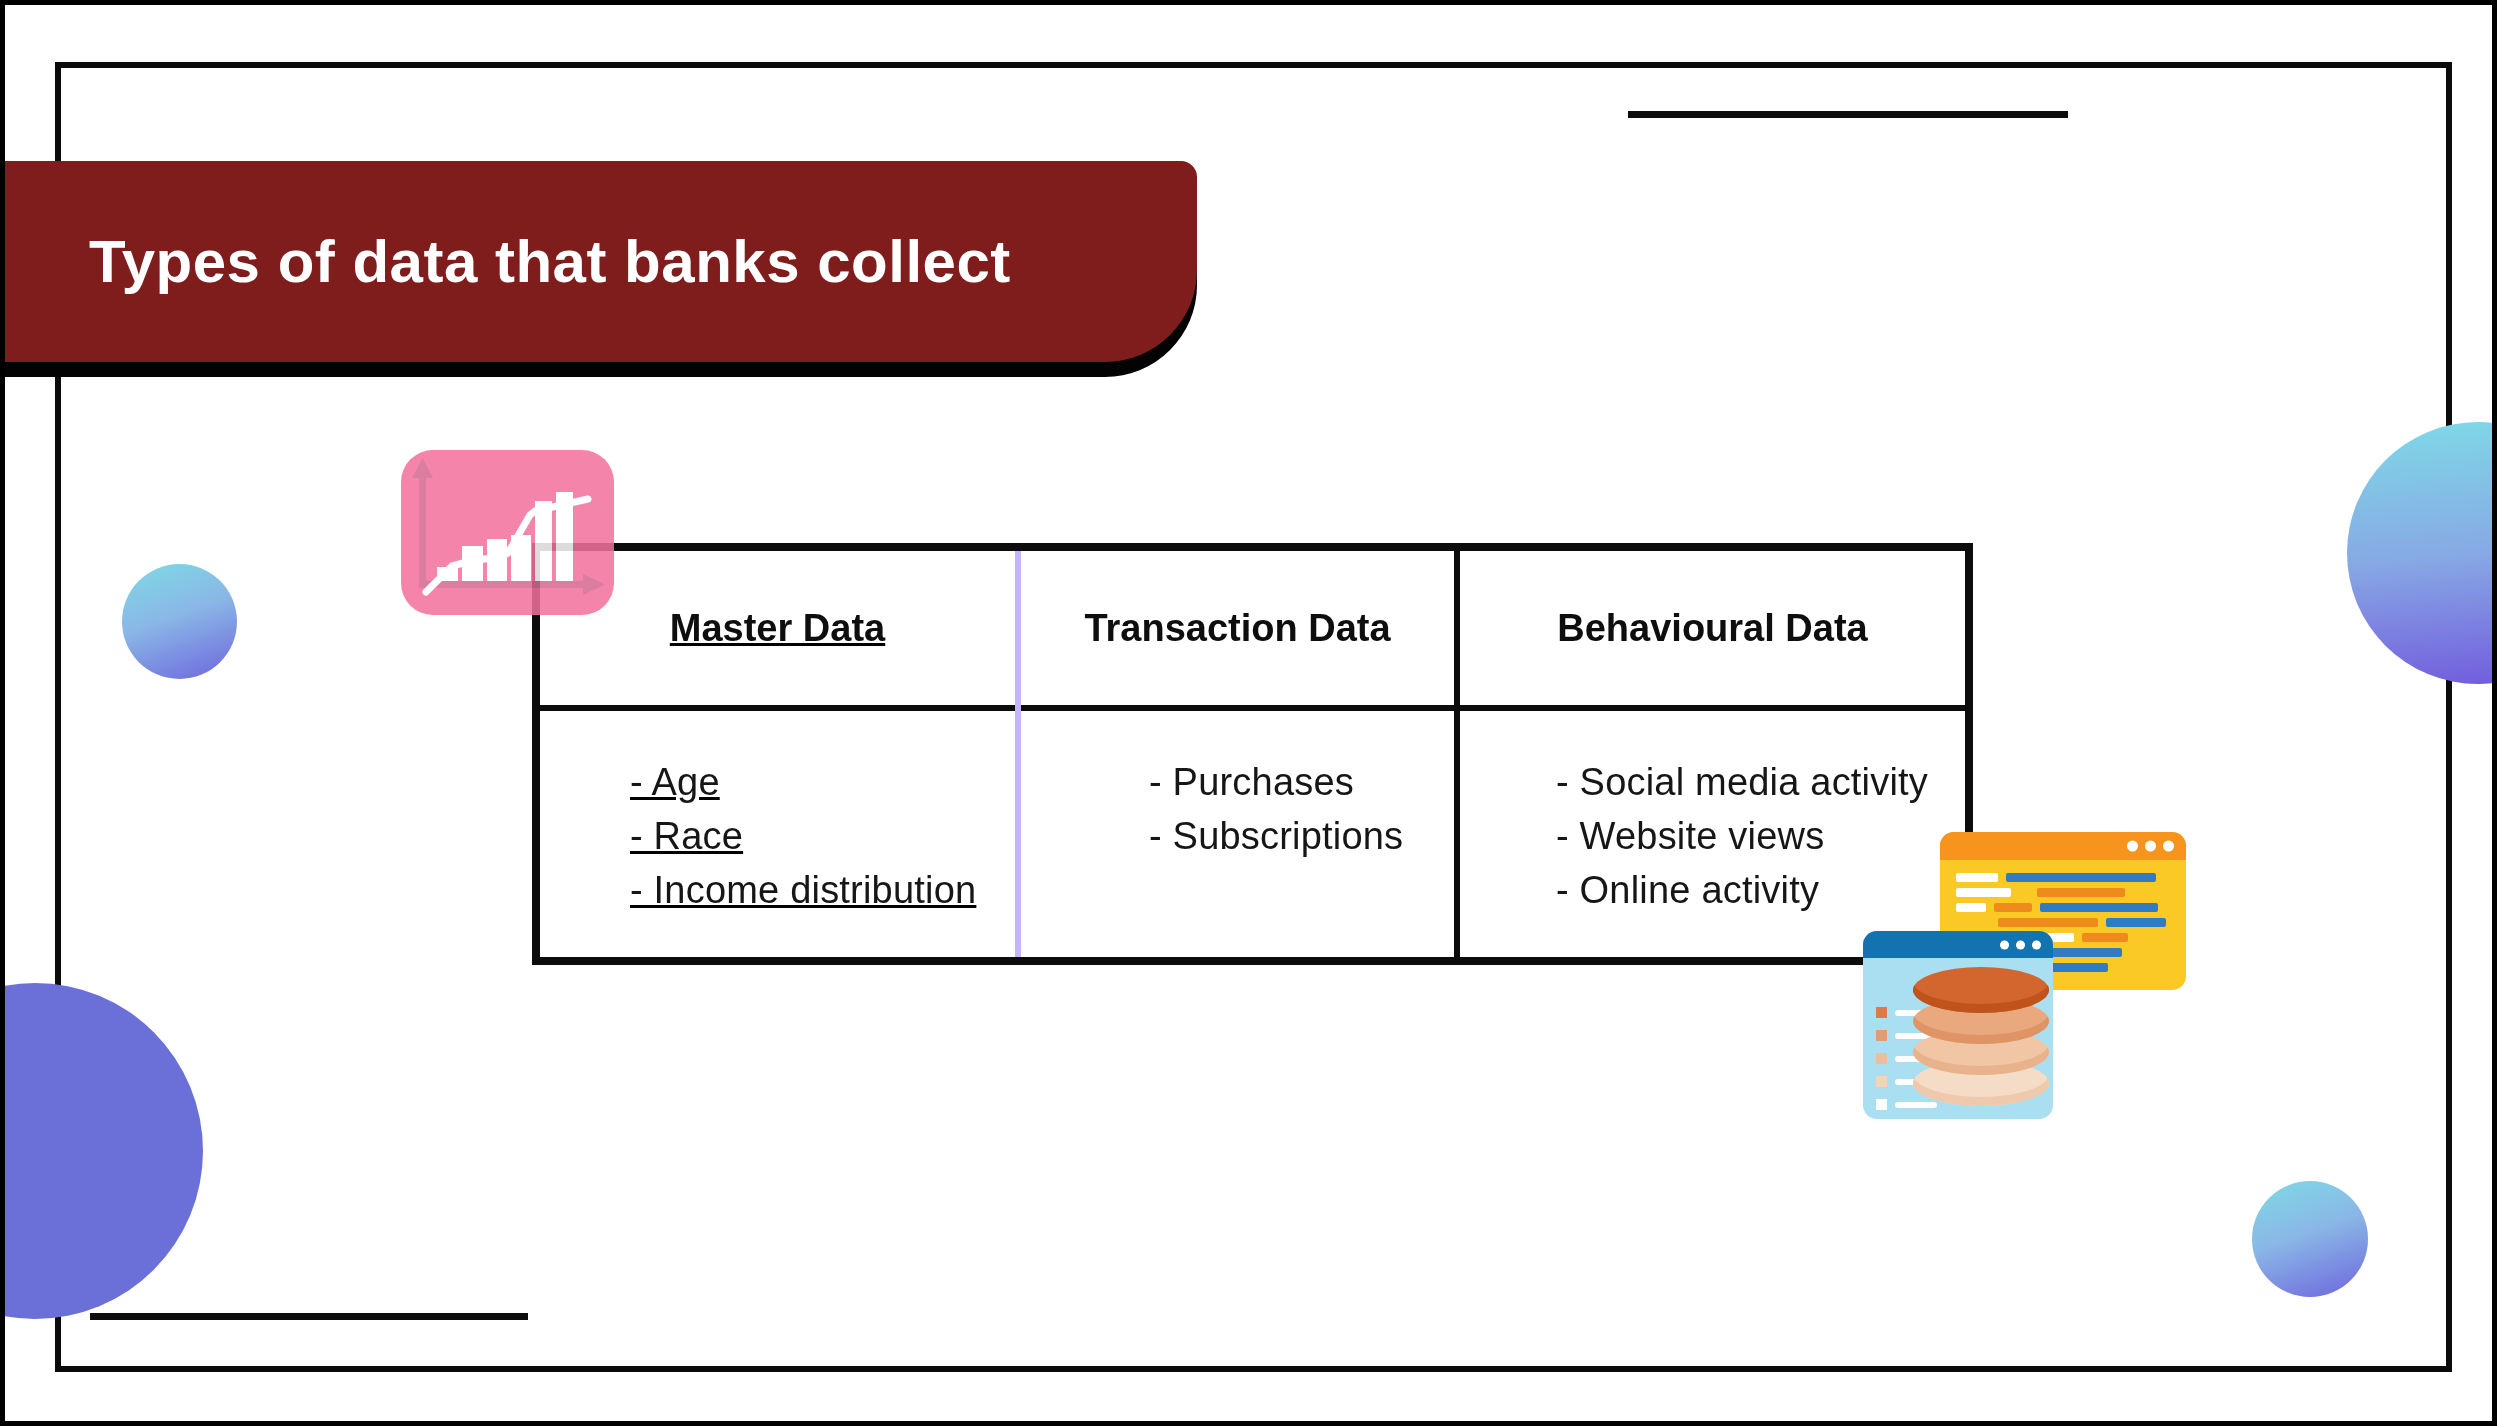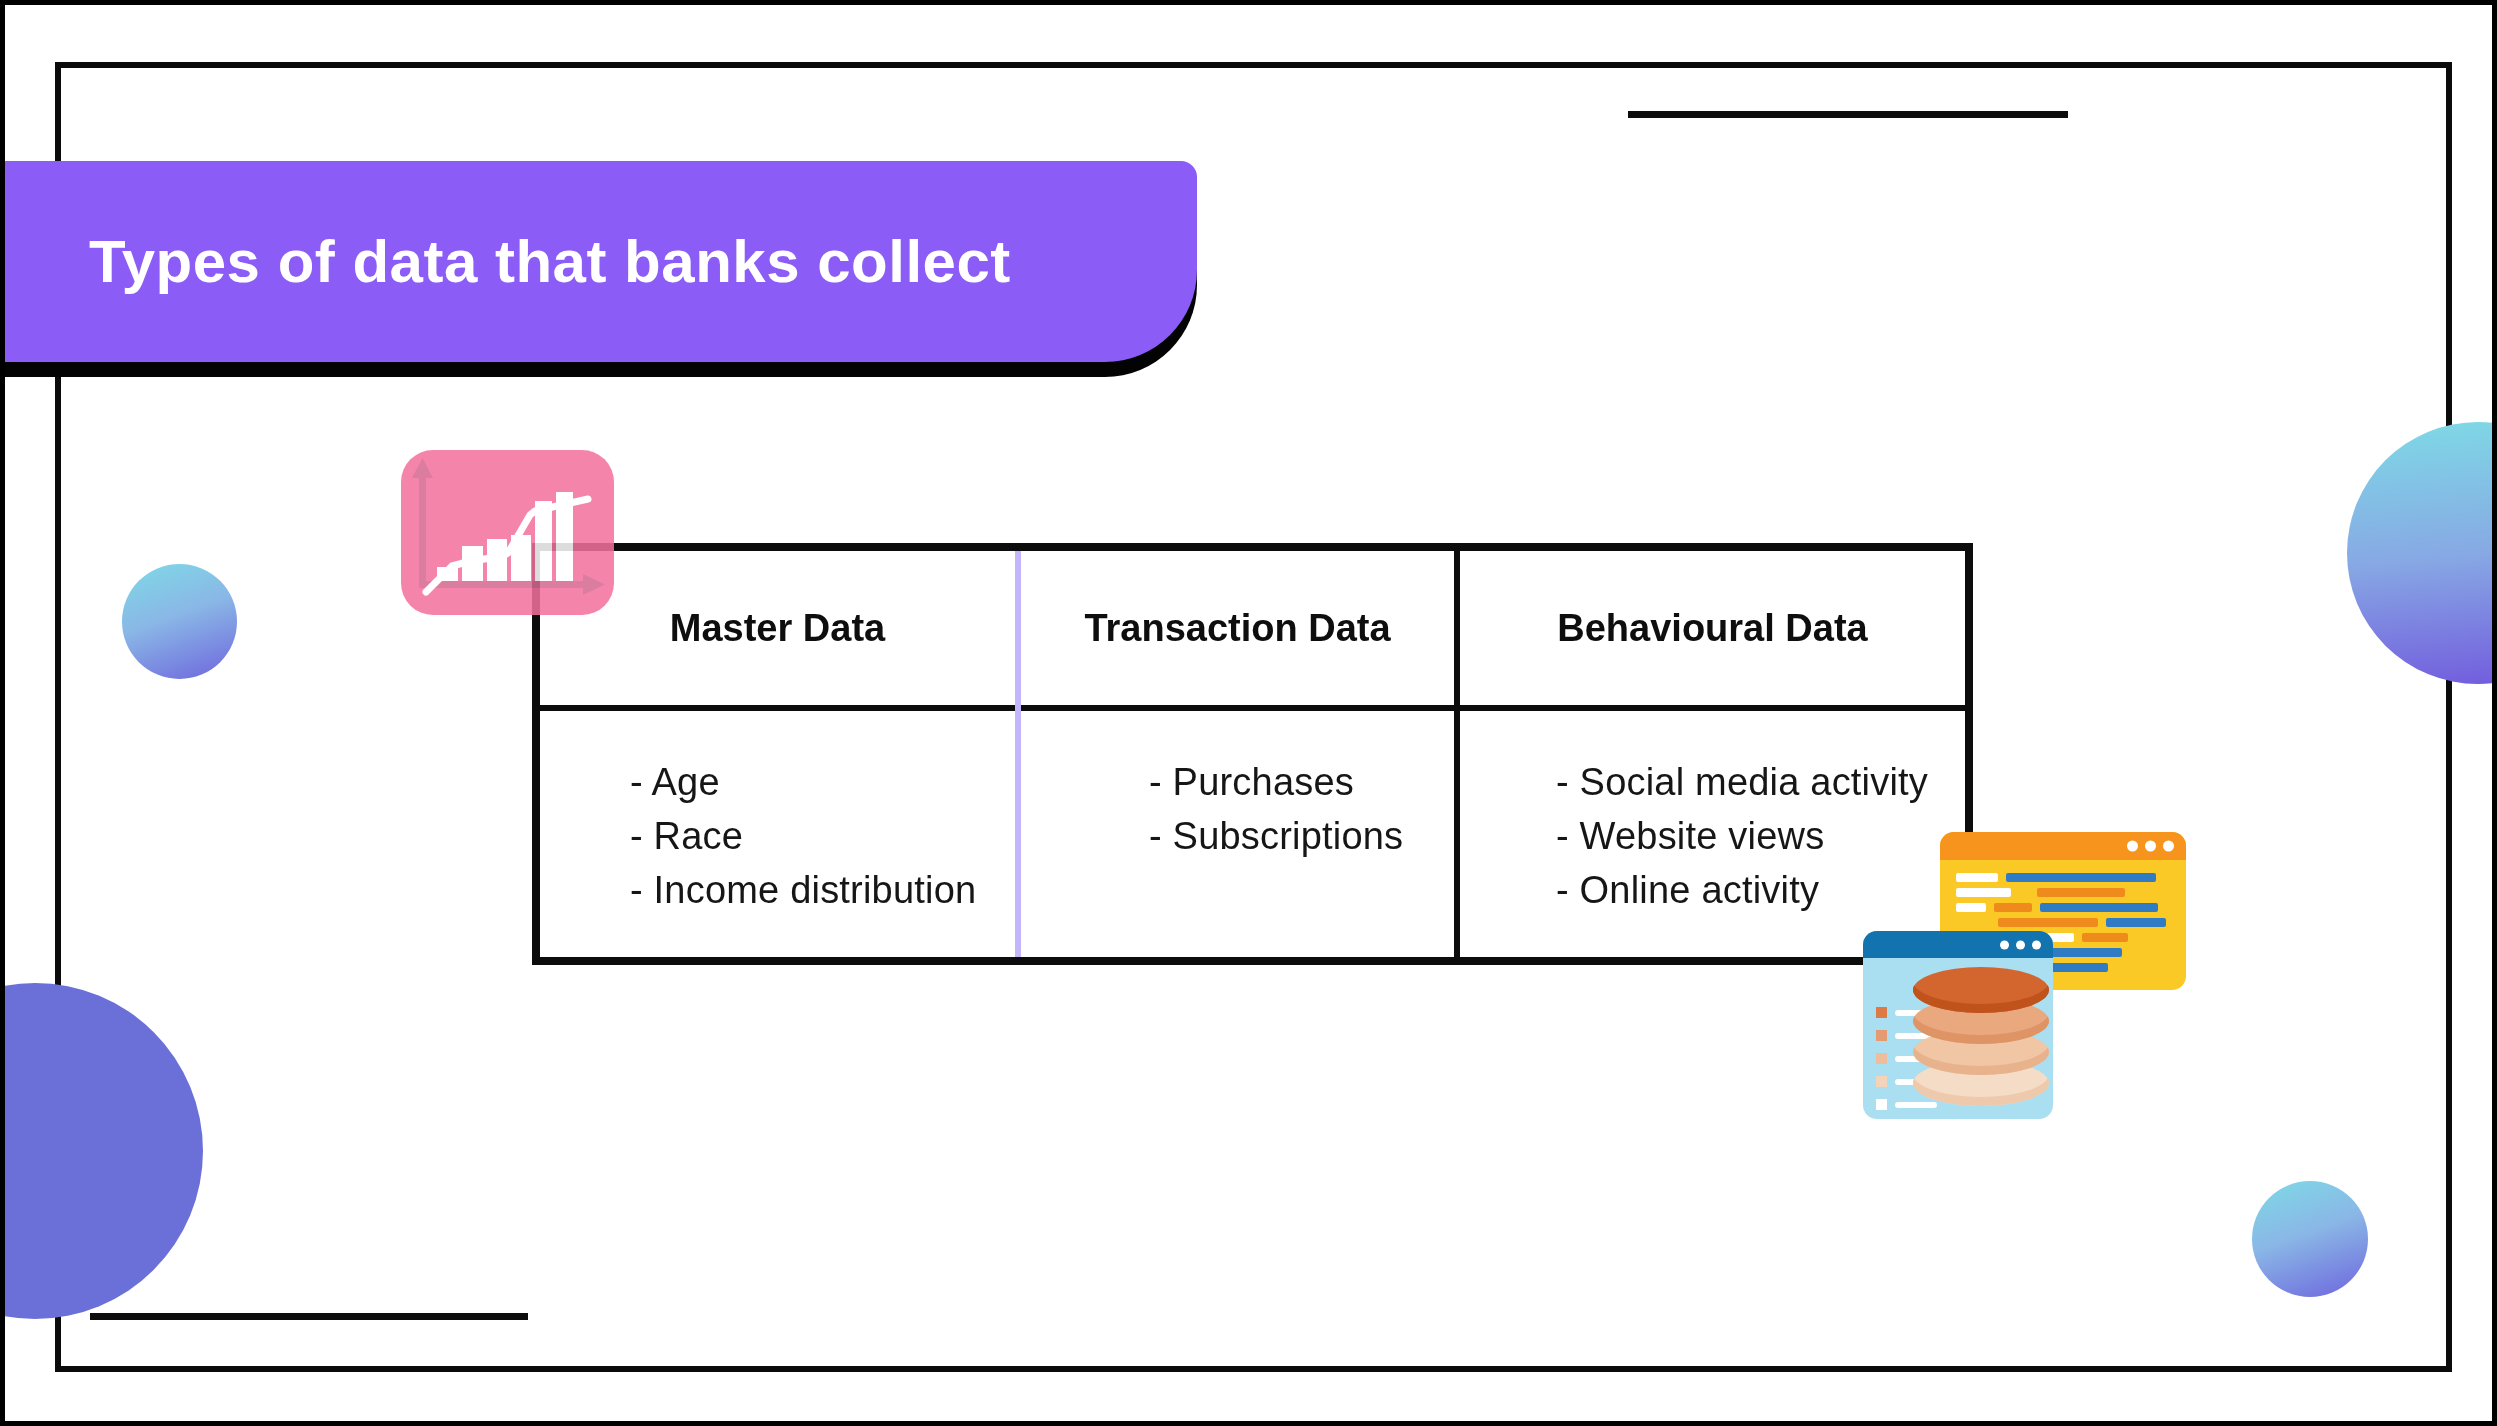--- a/index.html
+++ b/index.html
@@ -31,7 +31,7 @@
   
   .banner{
     position:absolute;left:0;top:156px;width:1192px;height:201px;
-    background:#8b5cf6;border-radius:0 16px 92px 0;
+    background:#7f1d1d;border-radius:0 16px 92px 0;
     box-shadow:0 15px 0 0 #030303;
     z-index:3;display:flex;align-items:center;
   }

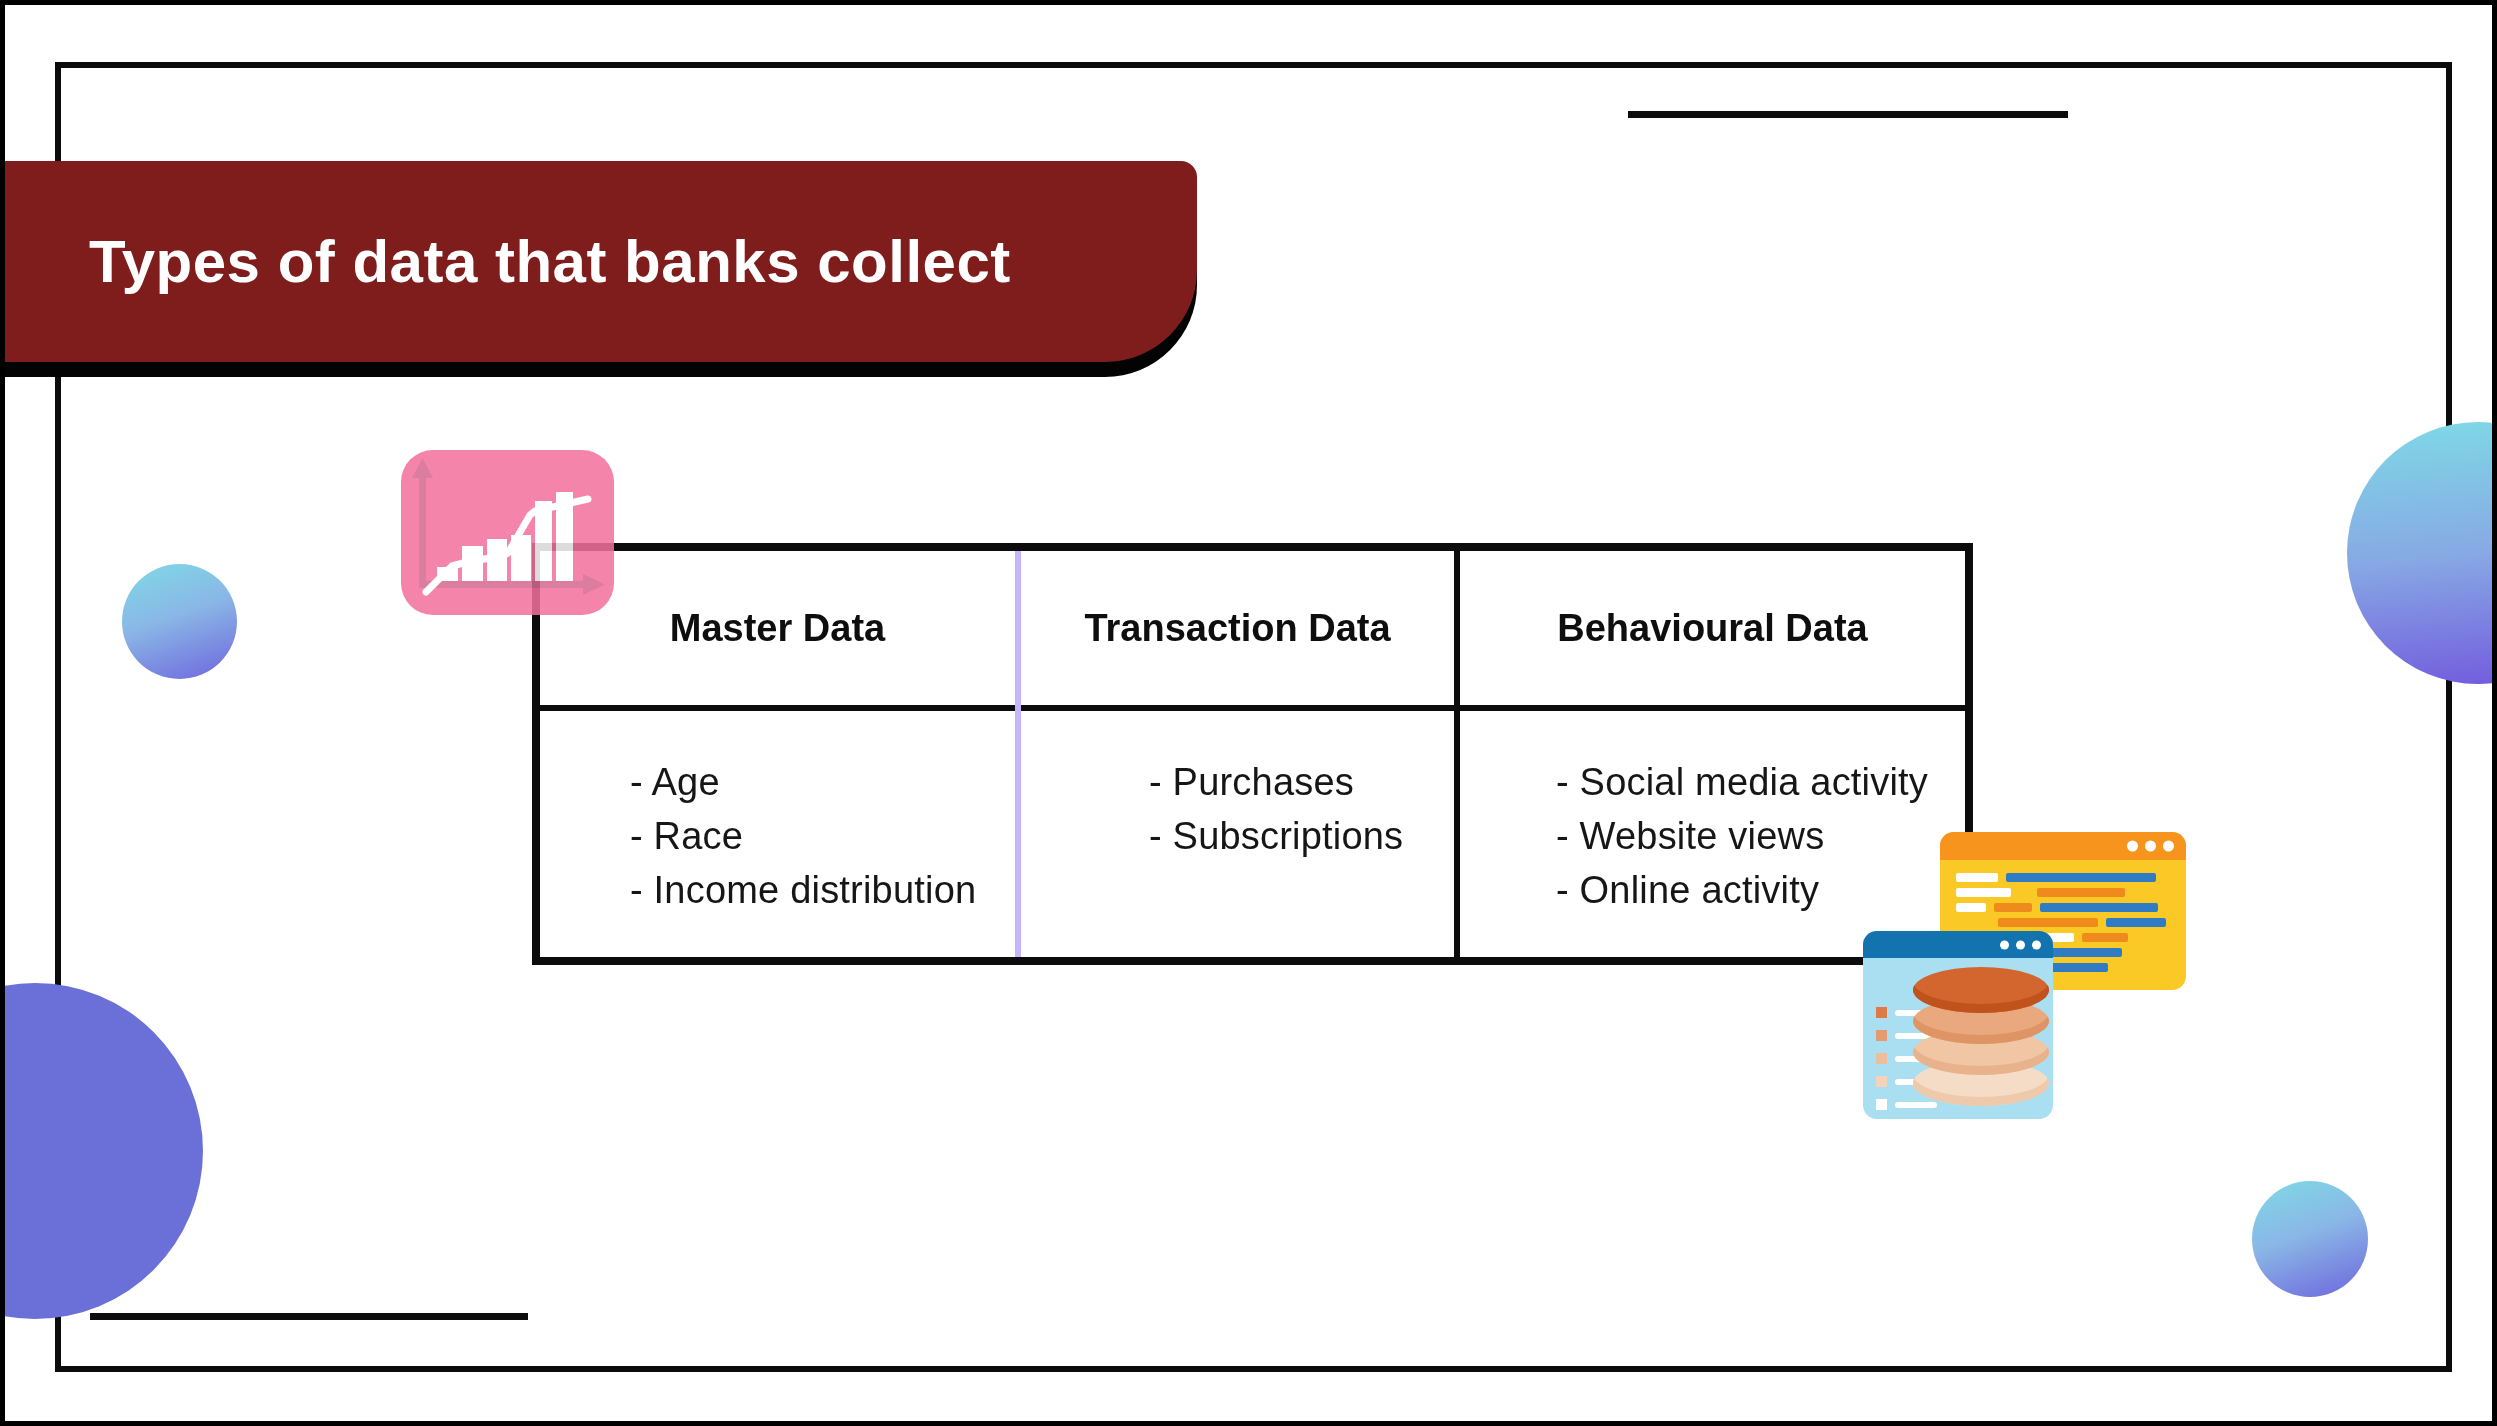--- a/index.html
+++ b/index.html
@@ -46,7 +46,7 @@
     display:flex;z-index:3;
   }
   .col{display:flex;flex-direction:column;box-sizing:border-box;}
-  .col.c1{flex:0 0 475px;}
+  .col.c1{flex:0 0 475px;text-decoration:underline;}
   .col.c2{flex:0 0 439px;border-left:6px solid #c4b5fd;}
   .col.c3{flex:0 0 511px;border-left:6px solid #0c0c0c;}
   .th{

